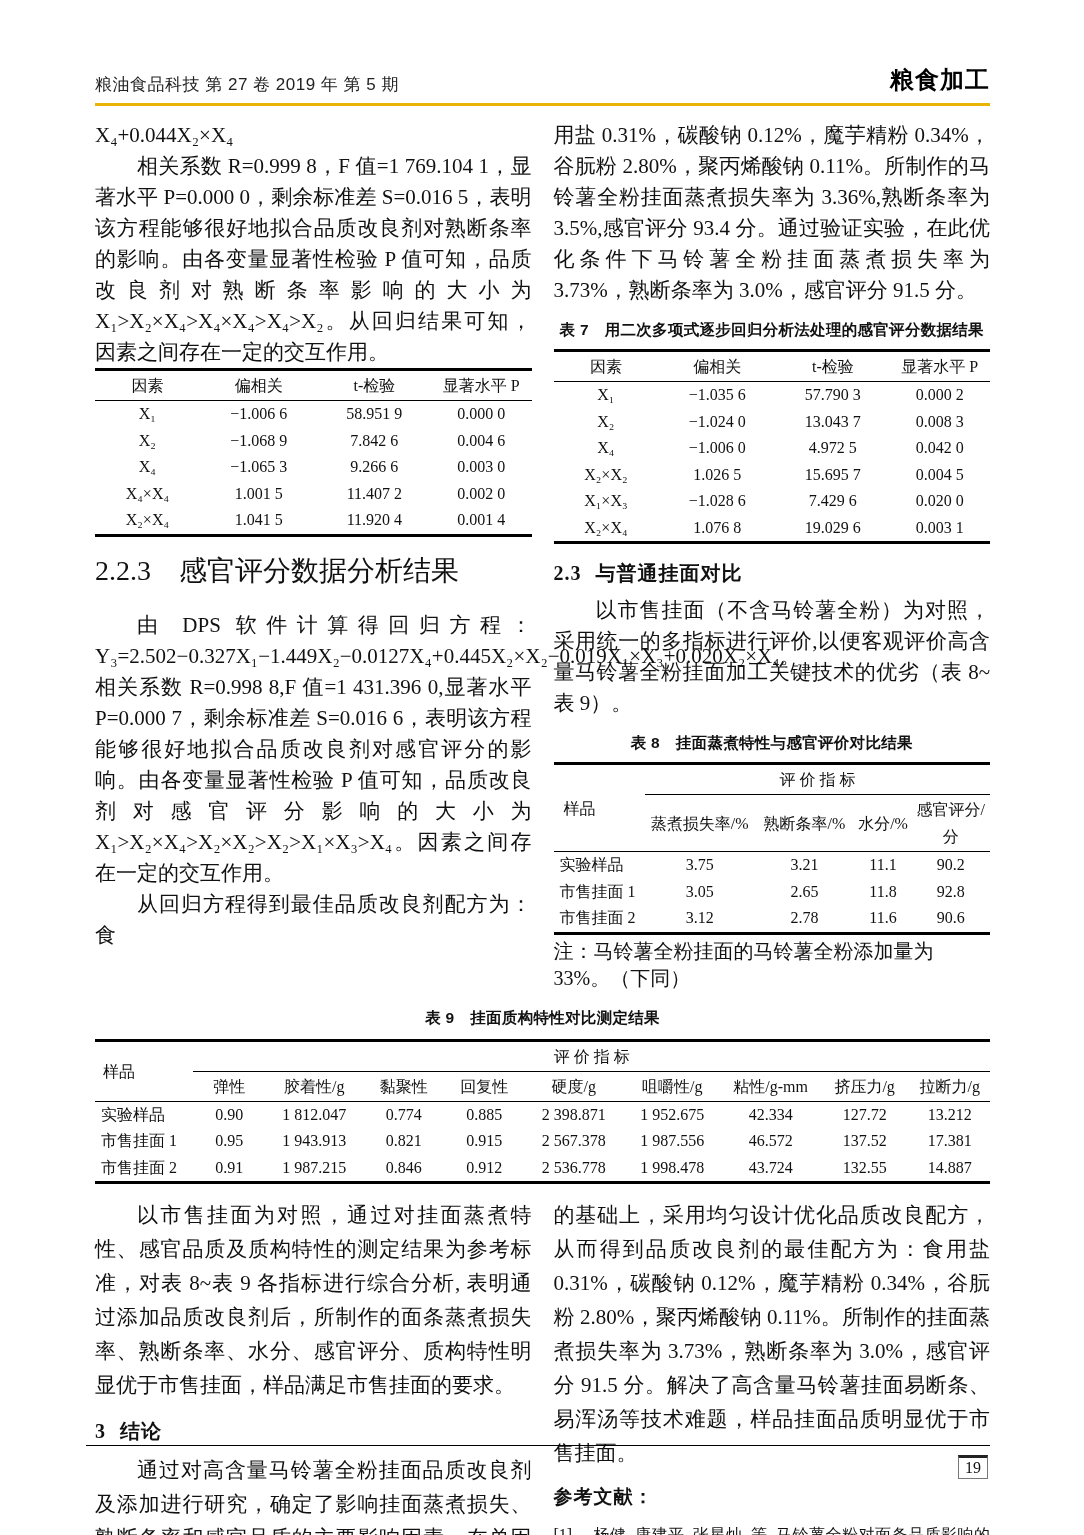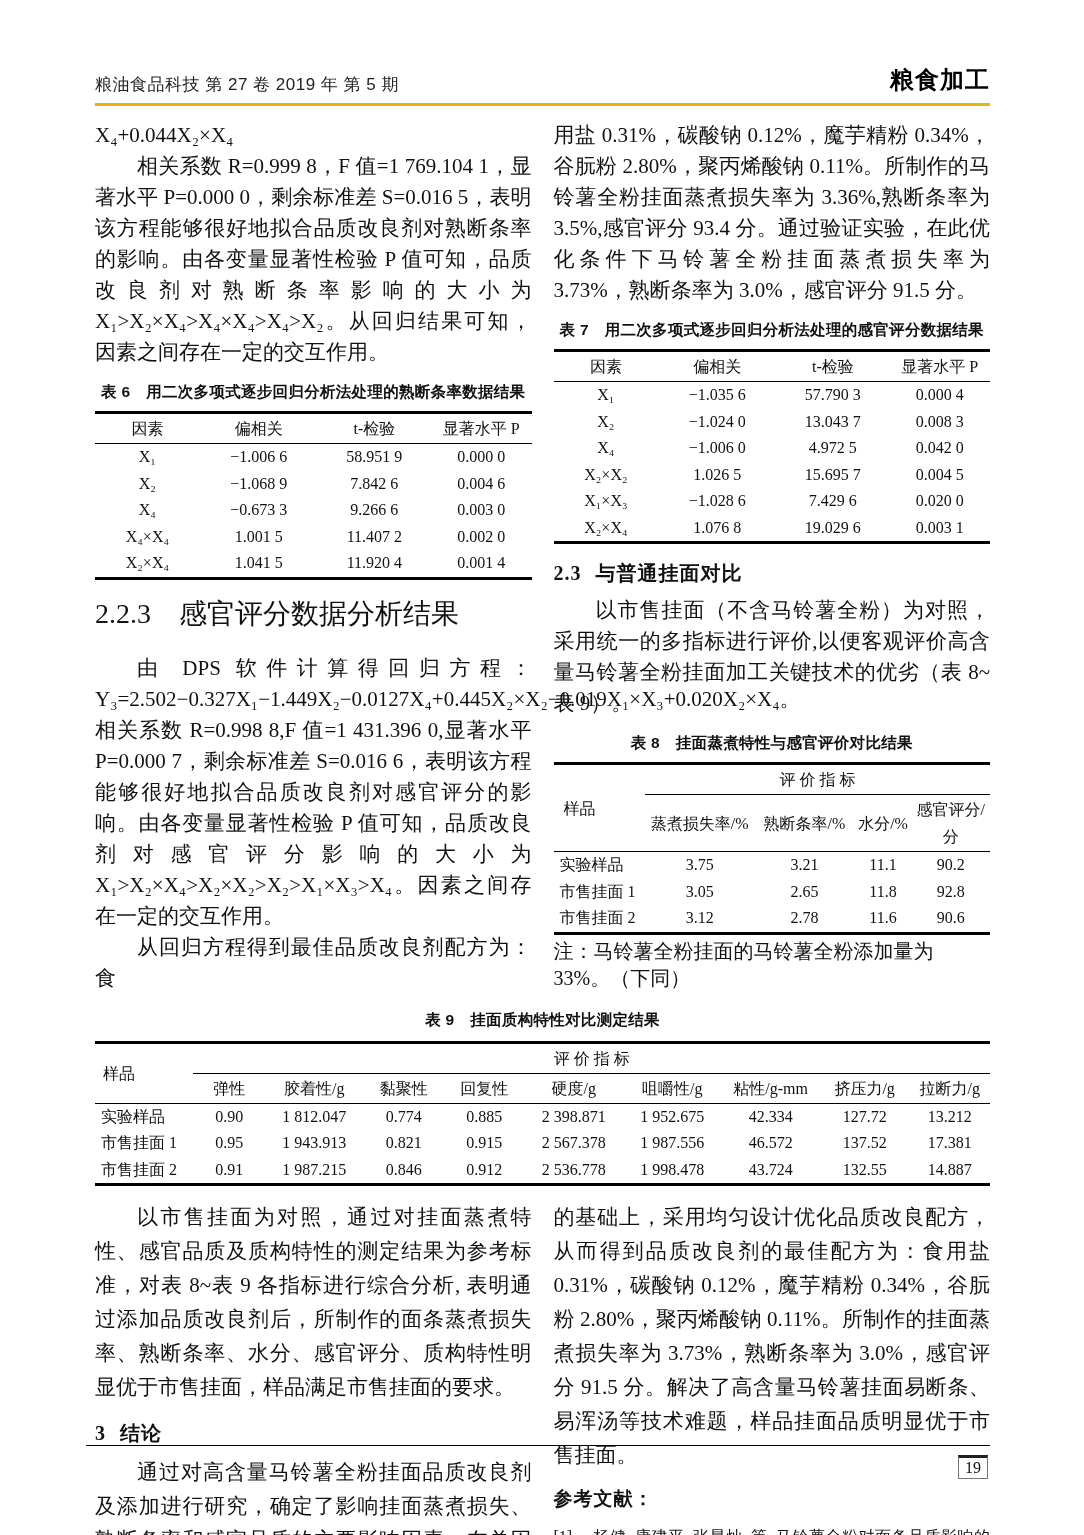--- a/index.html
+++ b/index.html
@@ -116,7 +116,6 @@
         <p class="body-p noindent">X₄+0.044X₂×X₄</p>
         <p class="body-p">相关系数 R=0.999 8，F 值=1 769.104 1，显著水平 P=0.000 0，剩余标准差 S=0.016 5，表明该方程能够很好地拟合品质改良剂对熟断条率的影响。由各变量显著性检验 P 值可知，品质改良剂对熟断条率影响的大小为 X₁&gt;X₂×X₄&gt;X₄×X₄&gt;X₄&gt;X₂。从回归结果可知，因素之间存在一定的交互作用。</p>
 
-        <div class="tbl-caption">表 6　用二次多项式逐步回归分析法处理的熟断条率数据结果</div>
         <table class="three-line t67">
           <thead>
             <tr>

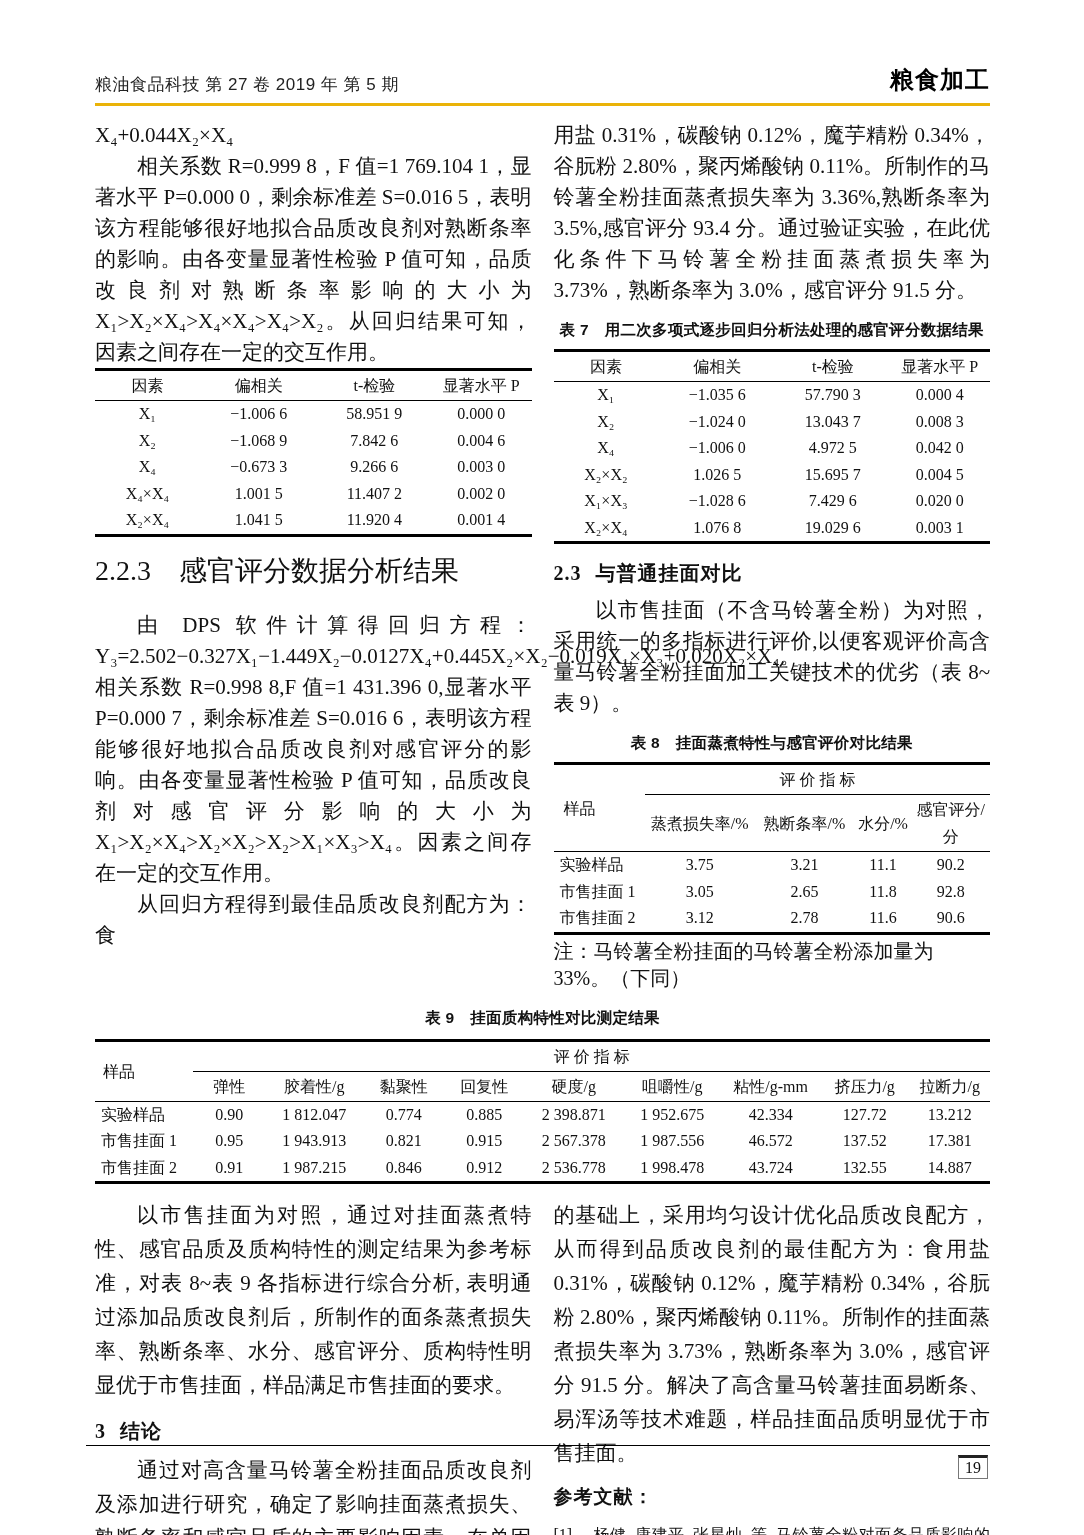--- a/index.html
+++ b/index.html
@@ -182,7 +182,7 @@
                 <td>X₁</td>
                 <td>−1.035 6</td>
                 <td>57.790 3</td>
-                <td>0.000 4</td>
+                <td>0.000 2</td>
               </tr>
               <tr>
                 <td>X₂</td>

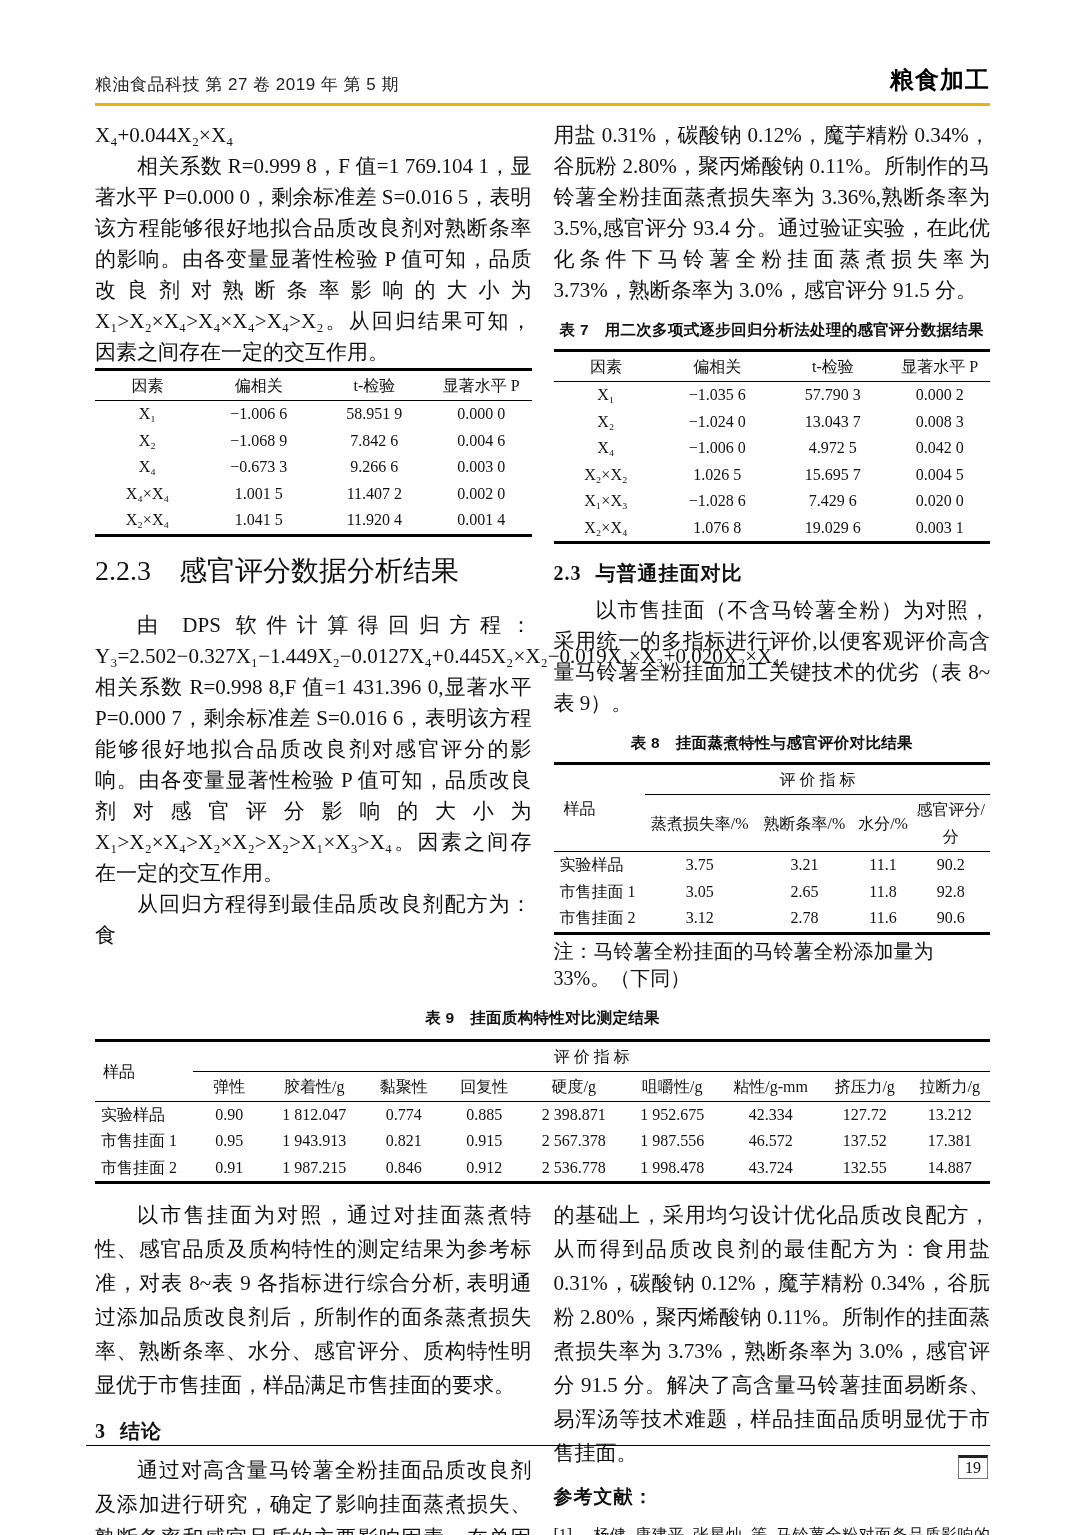--- a/index.html
+++ b/index.html
@@ -140,7 +140,7 @@
               </tr>
               <tr>
                 <td>X₄</td>
-                <td>−0.673 3</td>
+                <td>−1.065 3</td>
                 <td>9.266 6</td>
                 <td>0.003 0</td>
               </tr>

